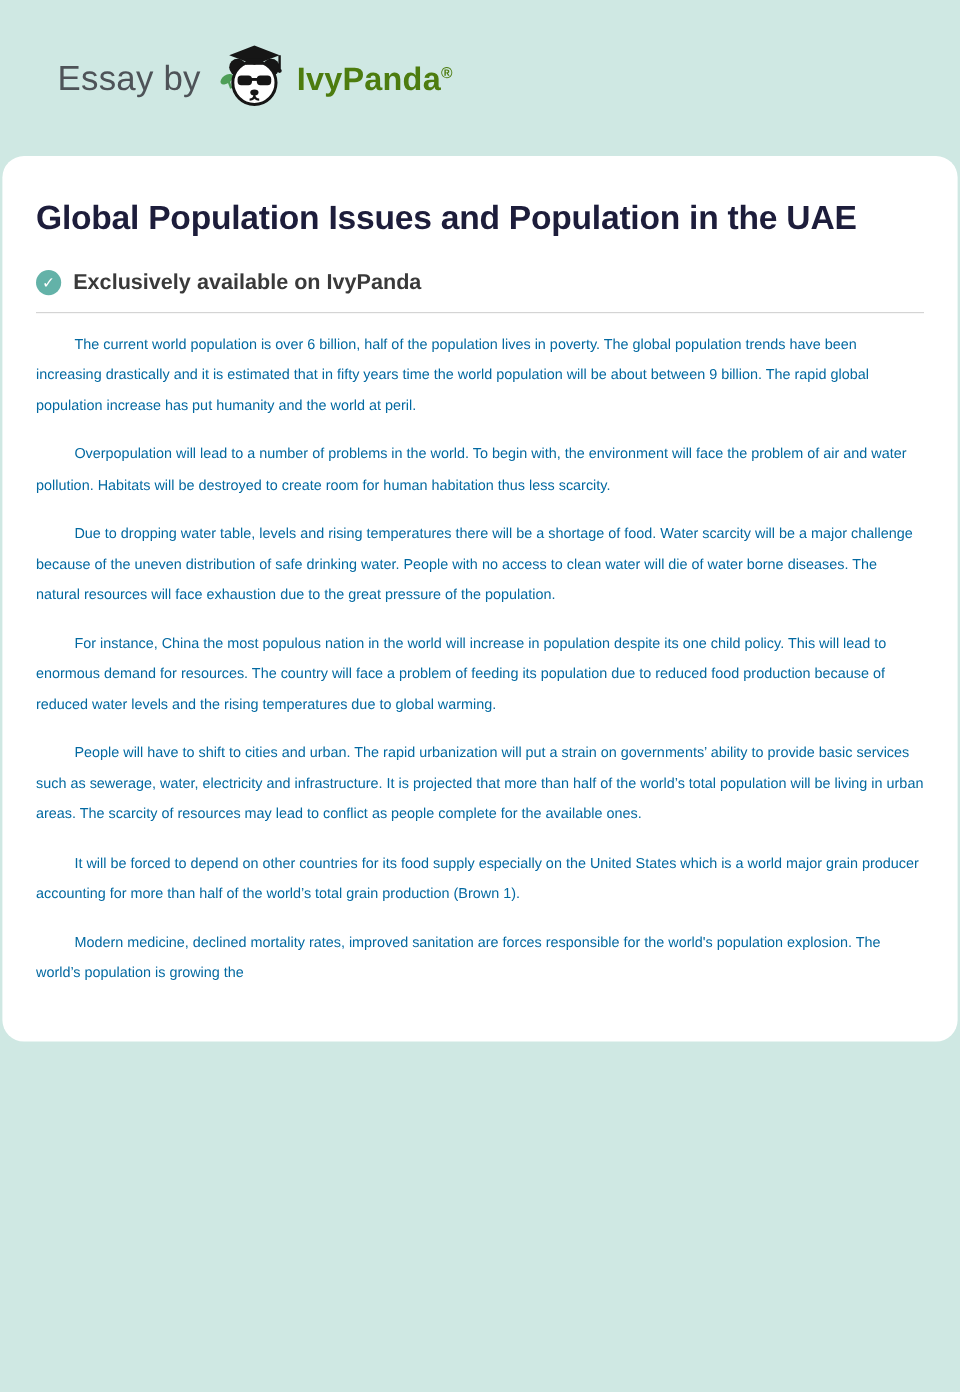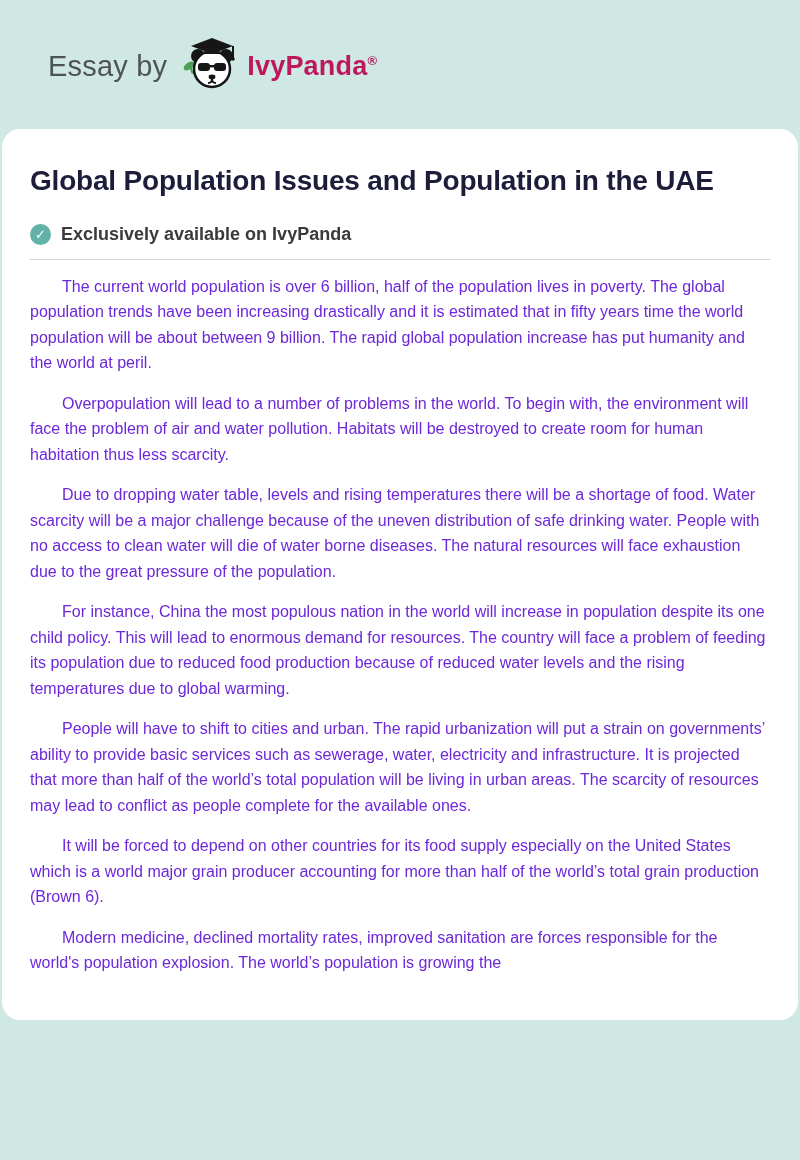--- a/index.html
+++ b/index.html
@@ -35,7 +35,7 @@
   .brand {
     font-size: 27px;
     font-weight: 700;
-    color: #be185d;
+    color: #4d7c0f;
     letter-spacing: 0.2px;
   }
   .brand sup {

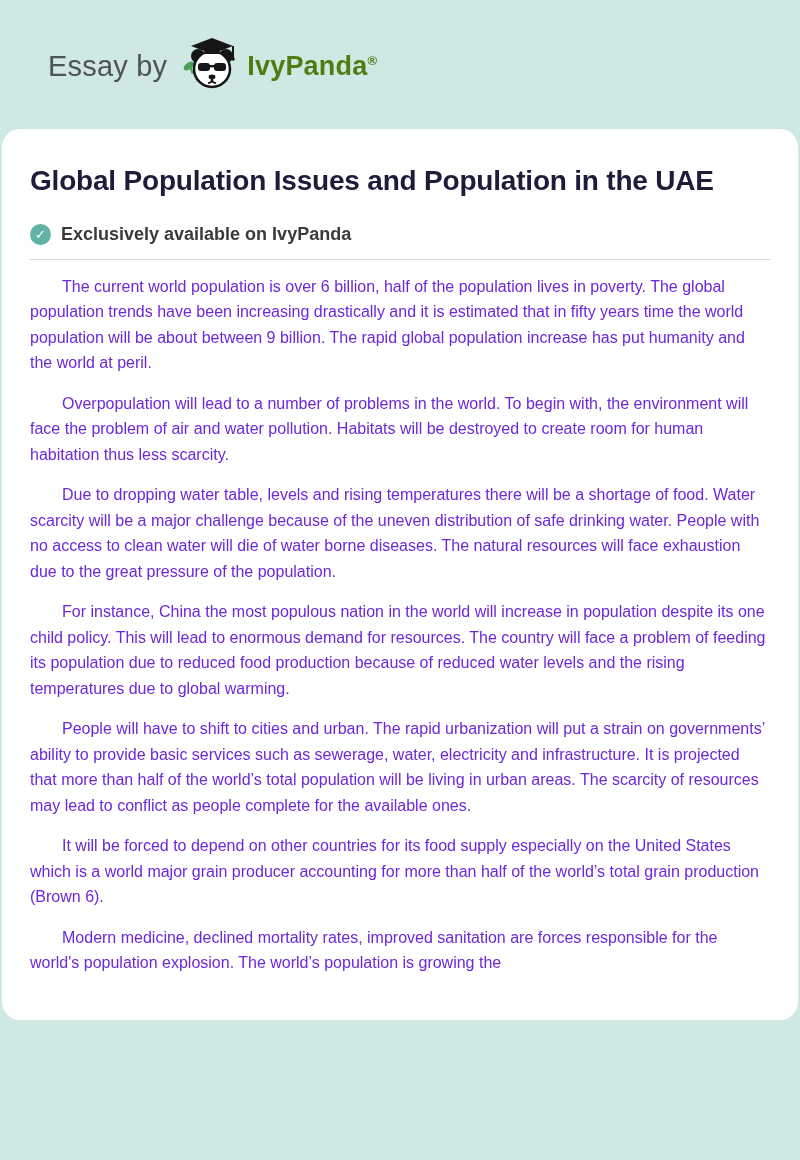--- a/index.html
+++ b/index.html
@@ -91,9 +91,9 @@
   }
 
   .essay-body p {
-    font-size: 16px;
+    font-size: 12px;
     line-height: 25.5px;
-    color: #6d28d9;
+    color: #0369a1;
     text-indent: 32px;
     margin-top: 15px;
   }

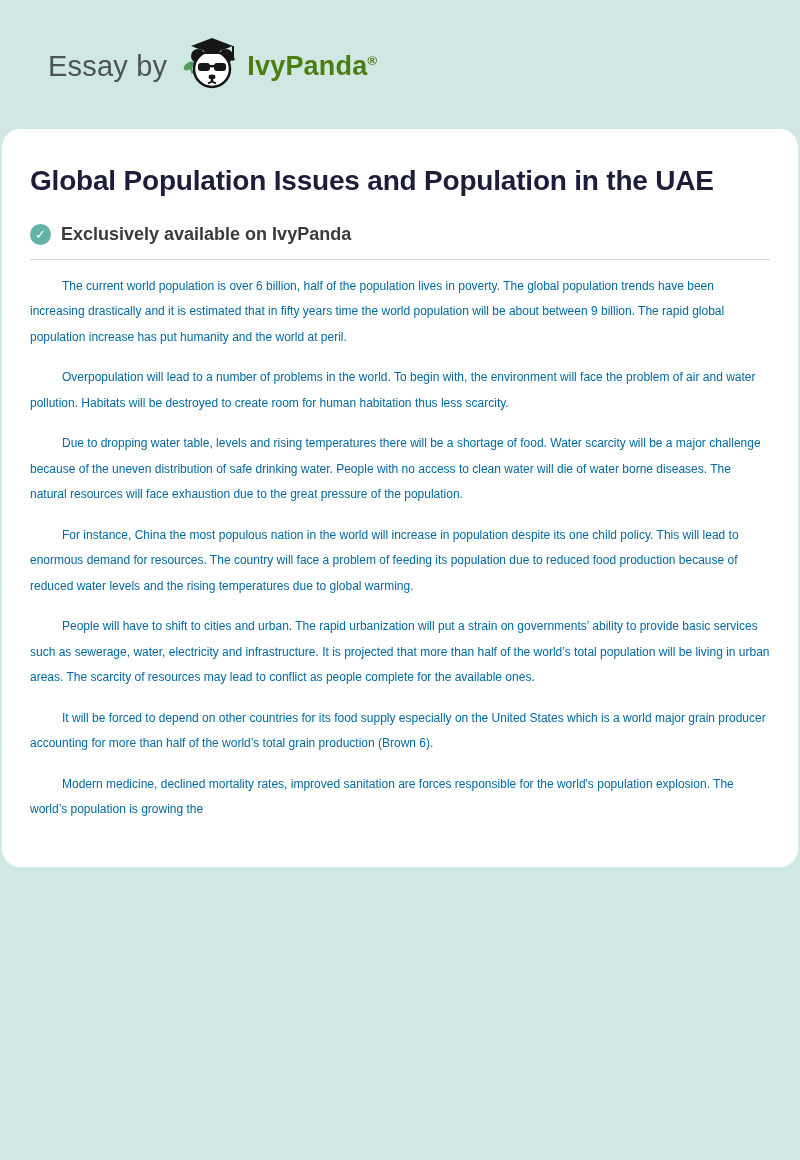--- a/index.html
+++ b/index.html
@@ -151,7 +151,7 @@
     <p>Due to dropping water table, levels and rising temperatures there will be a shortage of food. Water scarcity will be a major challenge because of the uneven distribution of safe drinking water. People with no access to clean water will die of water borne diseases. The natural resources will face exhaustion due to the great pressure of the population.</p>
     <p>For instance, China the most populous nation in the world will increase in population despite its one child policy. This will lead to enormous demand for resources. The country will face a problem of feeding its population due to reduced food production because of reduced water levels and the rising temperatures due to global warming.</p>
     <p>People will have to shift to cities and urban. The rapid urbanization will put a strain on governments’ ability to provide basic services such as sewerage, water, electricity and infrastructure. It is projected that more than half of the world’s total population will be living in urban areas. The scarcity of resources may lead to conflict as people complete for the available ones.</p>
-    <p>It will be forced to depend on other countries for its food supply especially on the United States which is a world major grain producer accounting for more than half of the world’s total grain production (Brown 6).</p>
+    <p>It will be forced to depend on other countries for its food supply especially on the United States which is a world major grain producer accounting for more than half of the world’s total grain production (Brown 1).</p>
     <p>Modern medicine, declined mortality rates, improved sanitation are forces responsible for the world's population explosion. The world’s population is growing the</p>
   </div>
 </main>

